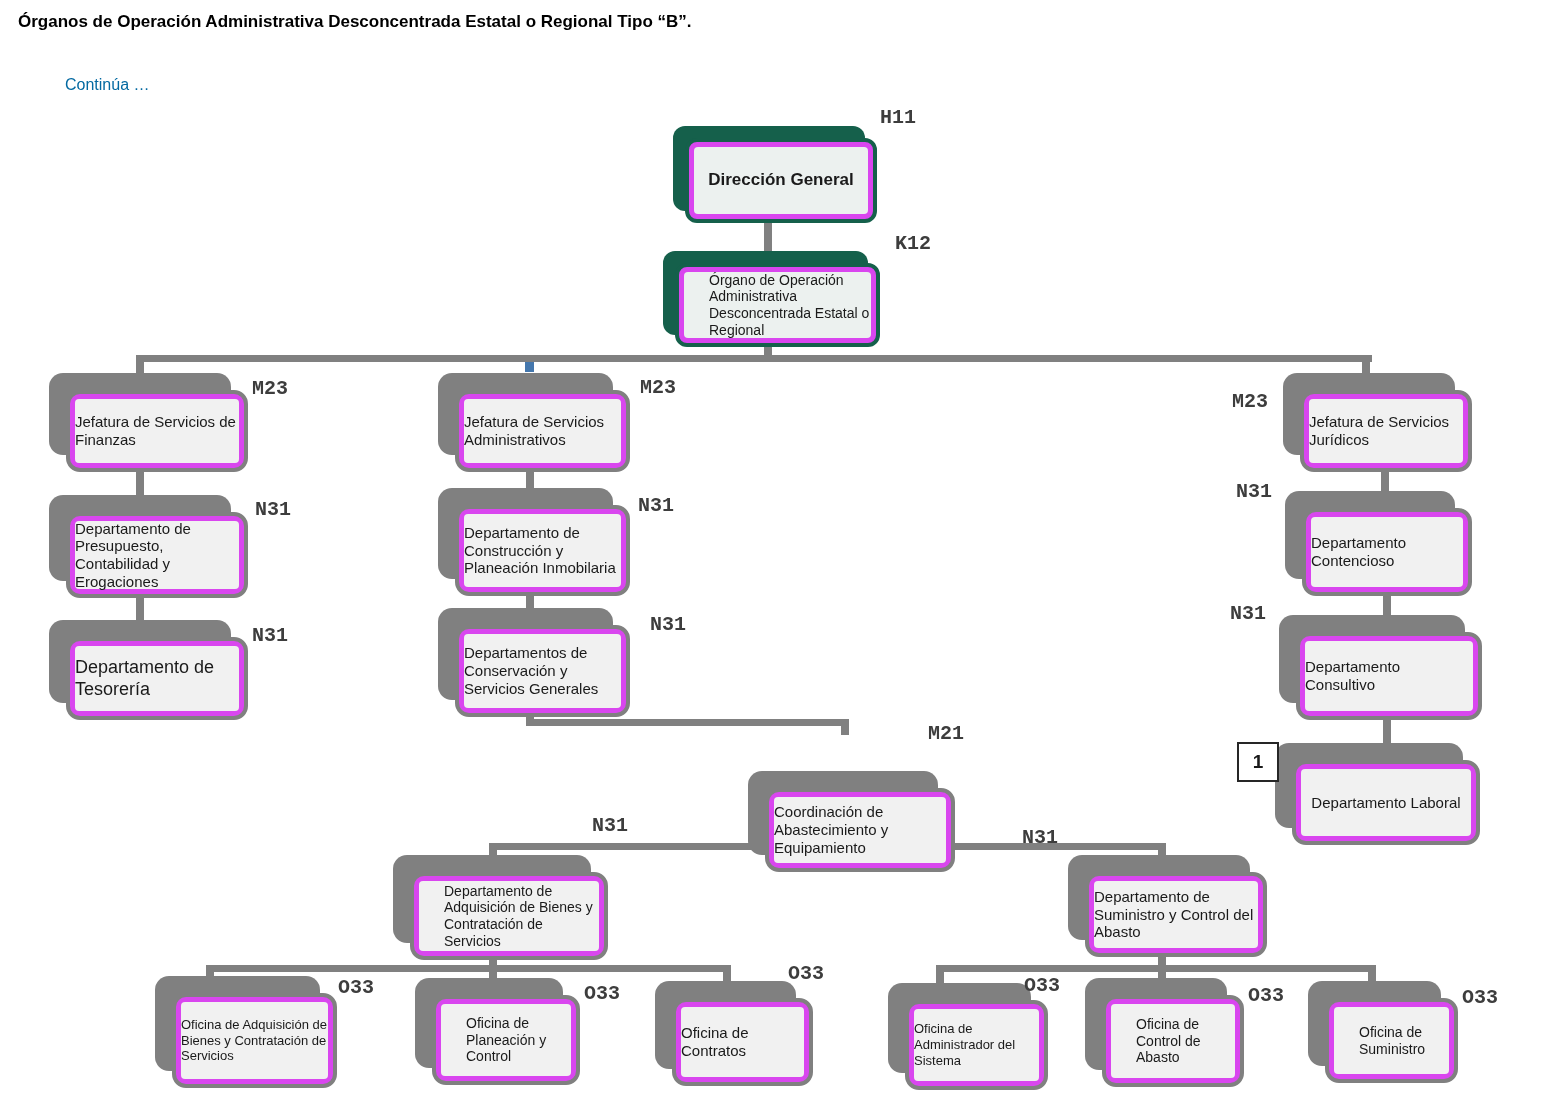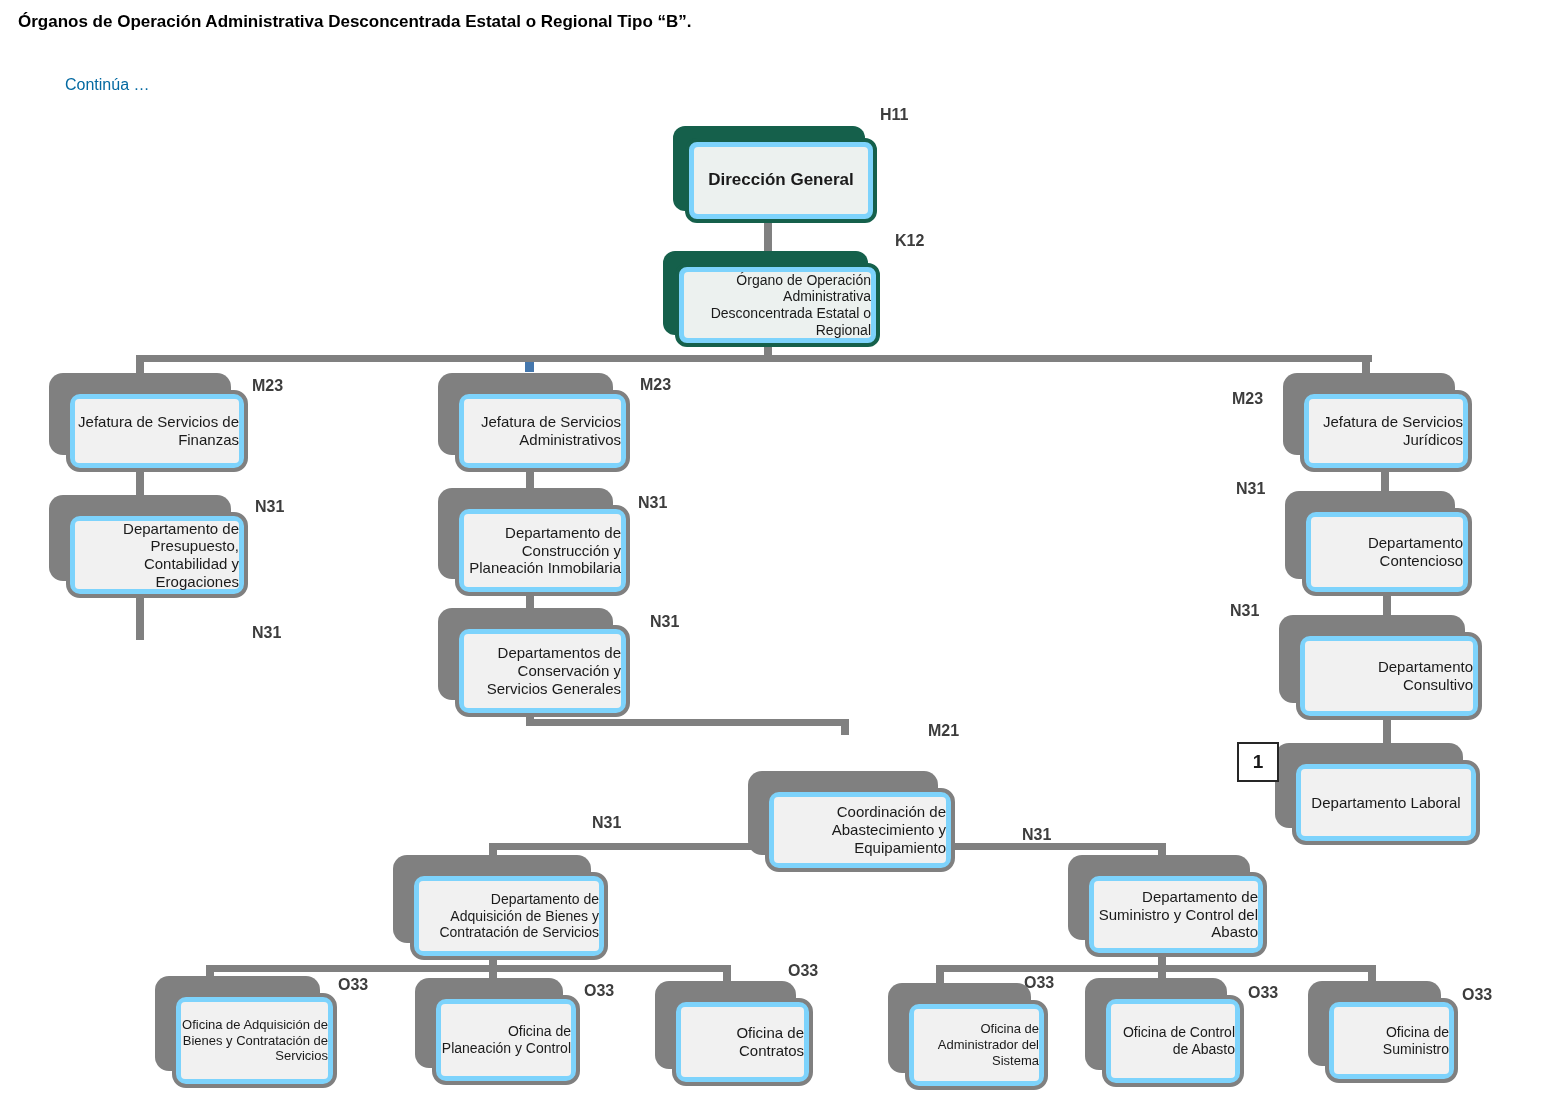--- a/index.html
+++ b/index.html
@@ -30,7 +30,7 @@
   .fs18 .txt{font-size:18px;}
   .boldtxt .txt{font-weight:bold;font-size:17px;}
 
-  .tag{position:absolute;font-size:16px;font-weight:bold;color:#3d3d3d;z-index:3;white-space:nowrap;}
+  .tag{position:absolute;font-size:20px;font-weight:bold;color:#3d3d3d;z-index:3;white-space:nowrap;font-family:Liberation Mono, monospace;}
 
   .note-box{position:absolute;width:38px;height:36px;background:#fff;border:2px solid #262626;
     display:flex;align-items:center;justify-content:center;font-size:19px;font-weight:bold;

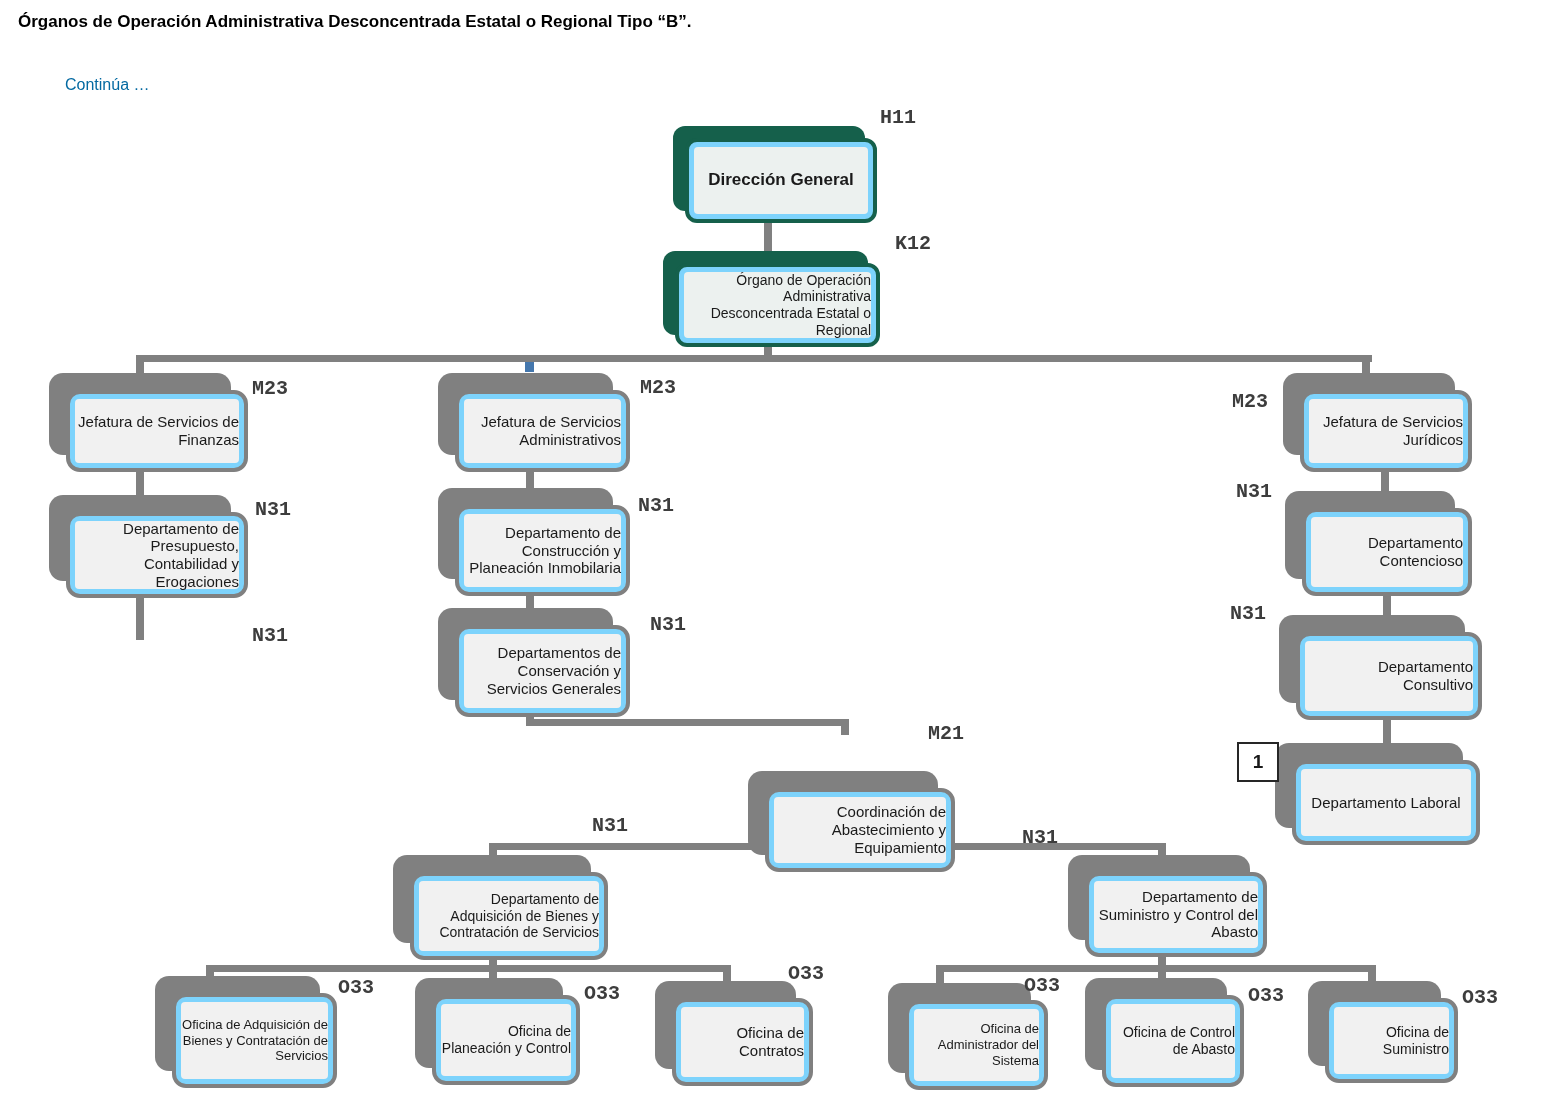--- a/index.html
+++ b/index.html
@@ -15,9 +15,9 @@
   .node{position:absolute;z-index:2;}
   .node .shadow{position:absolute;left:-17px;top:-17px;width:100%;height:100%;
     background:#808080;border-radius:14px;z-index:0;}
-  .node .face{position:absolute;inset:0;background:#7dd3fc;border:4px solid #808080;
+  .node .face{position:absolute;inset:0;background:#d946ef;border:4px solid #808080;
     border-radius:14px;display:flex;align-items:center;justify-content:center;
-    text-align:right;z-index:1;}
+    text-align:left;z-index:1;}
   .node .face::before{content:"";position:absolute;inset:5px;background:#f1f1f1;border-radius:4px;}
   .node .txt{position:relative;z-index:1;font-size:15px;line-height:1.18;padding:2px 5px;color:#1a1a1a;}
 

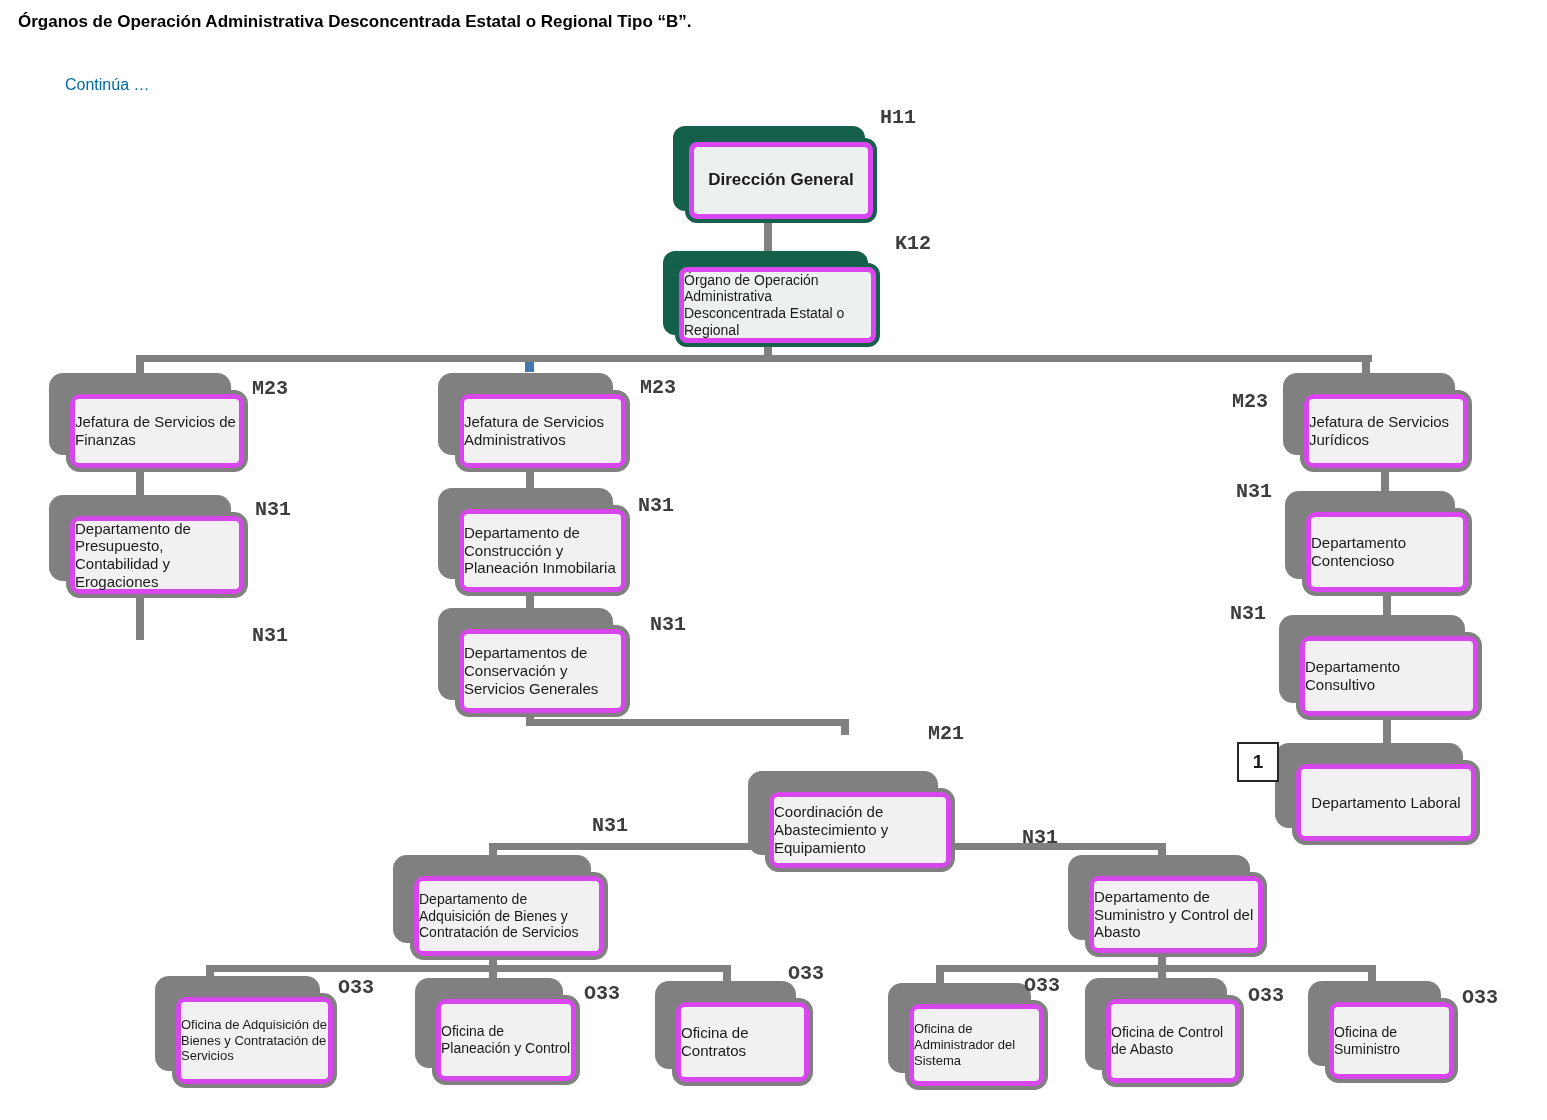--- a/index.html
+++ b/index.html
@@ -26,7 +26,7 @@
   .node.green .face::before{background:#ecf1ef;}
 
   .fs13 .txt{font-size:13px;line-height:1.22;}
-  .fs14 .txt{font-size:14px;}
+  .fs14 .txt{font-size:14px;margin-left:25px;}
   .fs18 .txt{font-size:18px;}
   .boldtxt .txt{font-weight:bold;font-size:17px;}
 

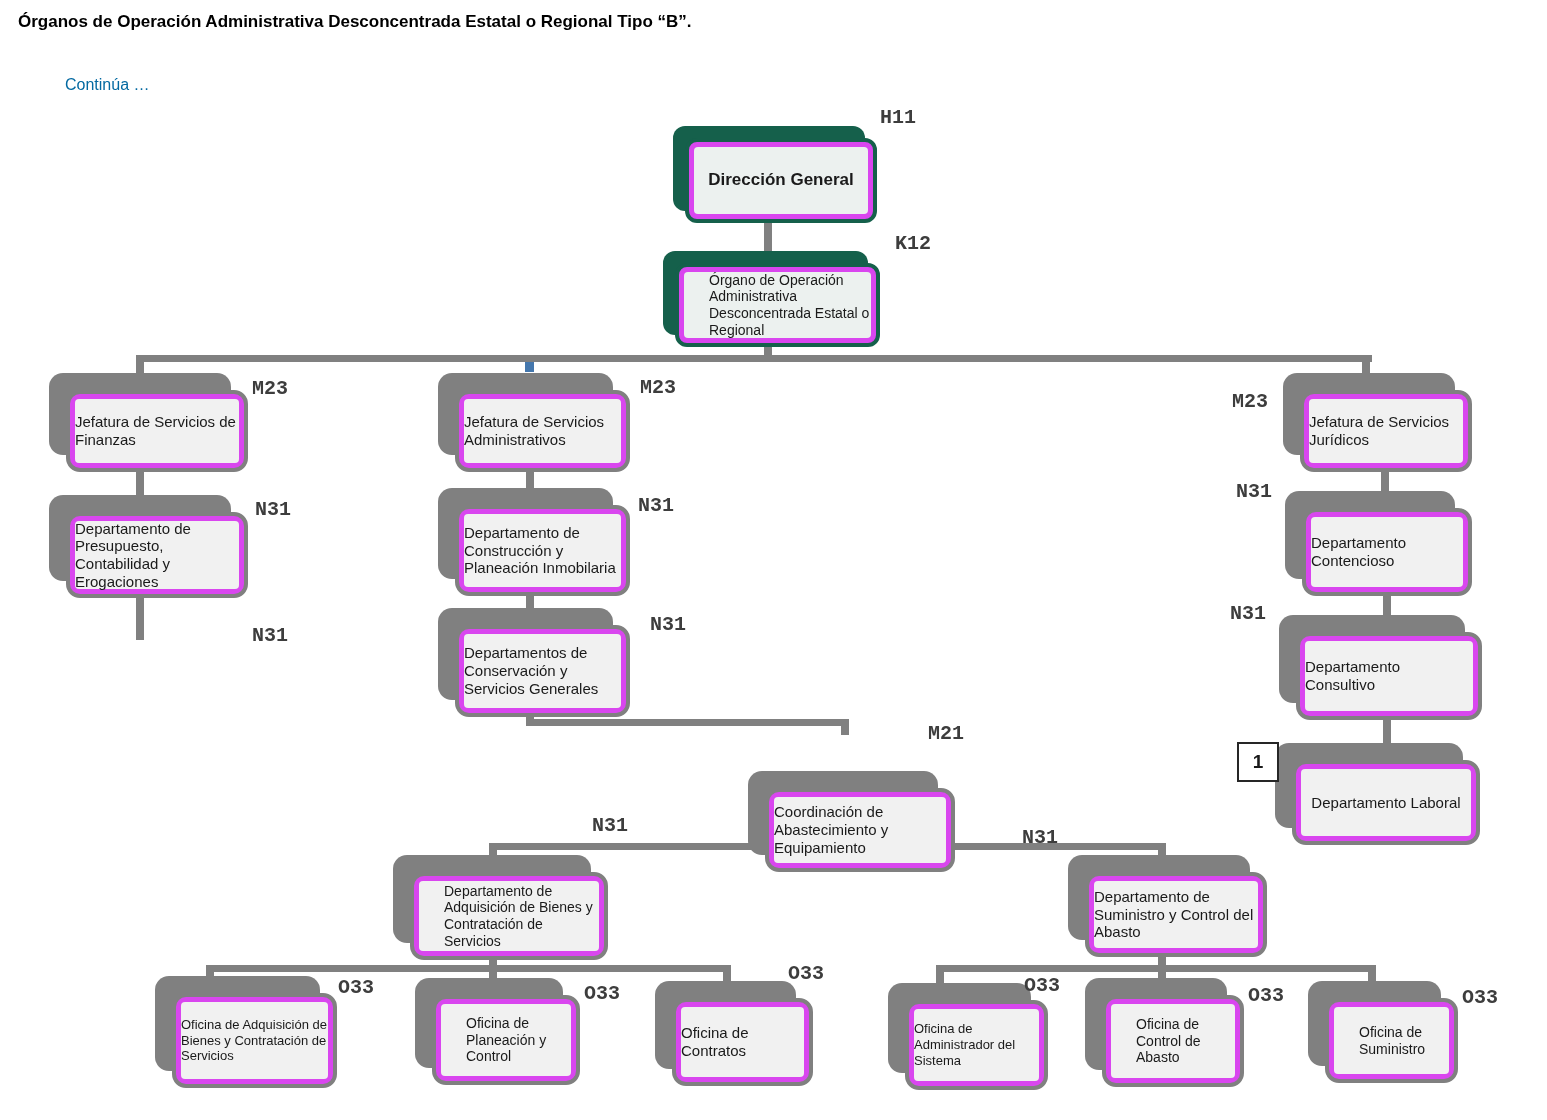--- a/index.html
+++ b/index.html
@@ -107,6 +107,12 @@
   </div>
   <span class="tag" style="left:255px;top:498px;">N31</span>
 
+  <div class="node fs18" style="left:66px;top:637px;width:182px;height:83px;">
+    <div class="shadow"></div>
+    <div class="face">
+        <span class="txt">Departamento de Tesorería</span>
+      </div>
+  </div>
   <span class="tag" style="left:252px;top:624px;">N31</span>
 
   <div class="node" style="left:455px;top:390px;width:175px;height:82px;">

